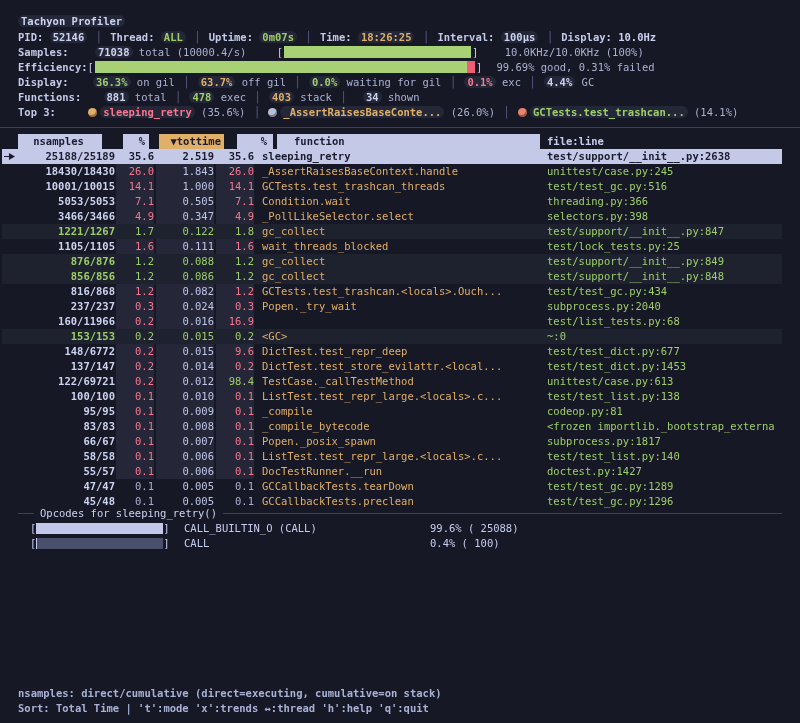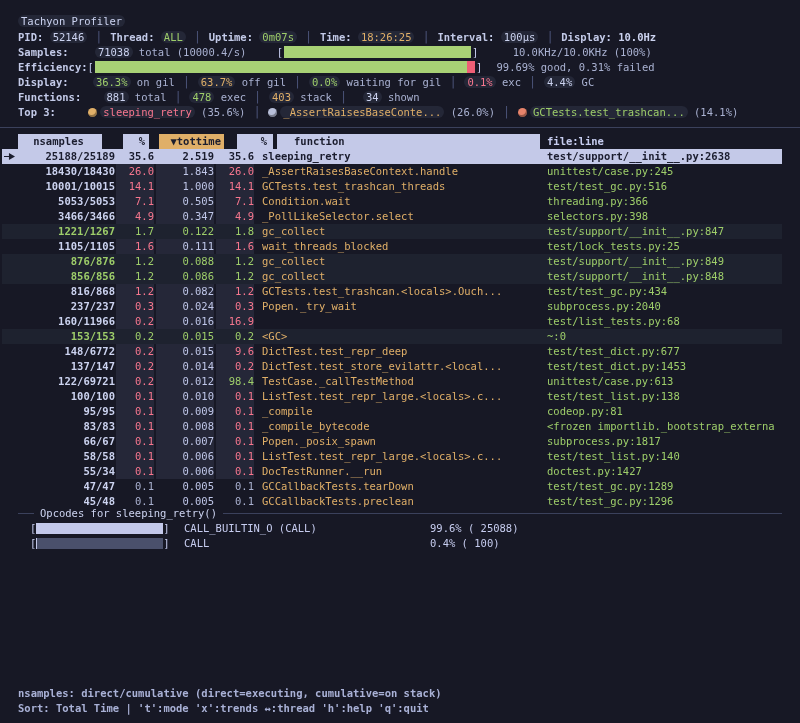--- a/index.html
+++ b/index.html
@@ -10,7 +10,7 @@
   .txt{color:#aab2d2;}
   .bright{color:#ccd3f0;font-weight:bold;}
   .sep{color:#565f89;padding:0 2px;}
-  .chip{background:#242737;padding:0 3px;font-weight:normal;color:#ccd3f0;border-radius:6px;}
+  .chip{background:#242737;padding:0 3px;font-weight:bold;color:#ccd3f0;border-radius:6px;}
   .chip.green{color:#9ece6a;} .chip.orange{color:#e0af68;} .chip.red{color:#f7768e;}
   .bracket{color:#c7cdf0;}
   

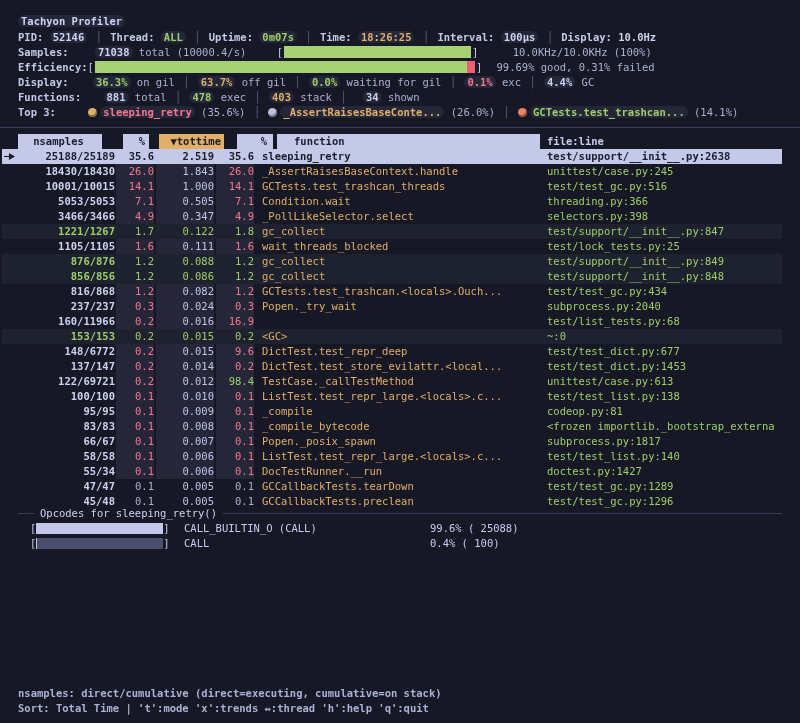--- a/index.html
+++ b/index.html
@@ -102,7 +102,7 @@
     <span class="chip" style="margin-left:20px">71038</span>
     <span class="txt">total (10000.4/s)</span>
     <span class="bracket" style="margin-left:24px">[</span><span class="sbar"></span><span class="bracket">]</span>
-    <span class="txt" style="margin-left:28px">10.0KHz/10.0KHz (100%)</span>
+    <span class="txt" style="margin-left:20px">10.0KHz/10.0KHz (100%)</span>
   </div>
 
   <div class="line" style="top:60px">

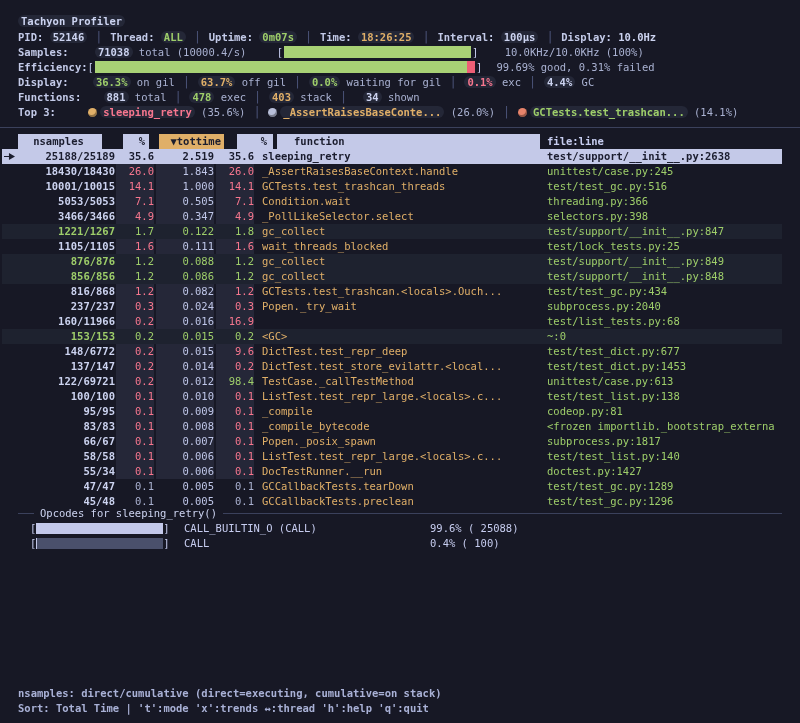--- a/index.html
+++ b/index.html
@@ -363,7 +363,7 @@
     </div>
       <div class="trow" data-tone="hot">
 
-      <span class="cell c-ns">55/34</span>
+      <span class="cell c-ns">55/57</span>
       <span class="cell c-pct">0.1</span>
       <span class="cell c-tt">0.006</span>
       <span class="cell c-cum">0.1</span>

